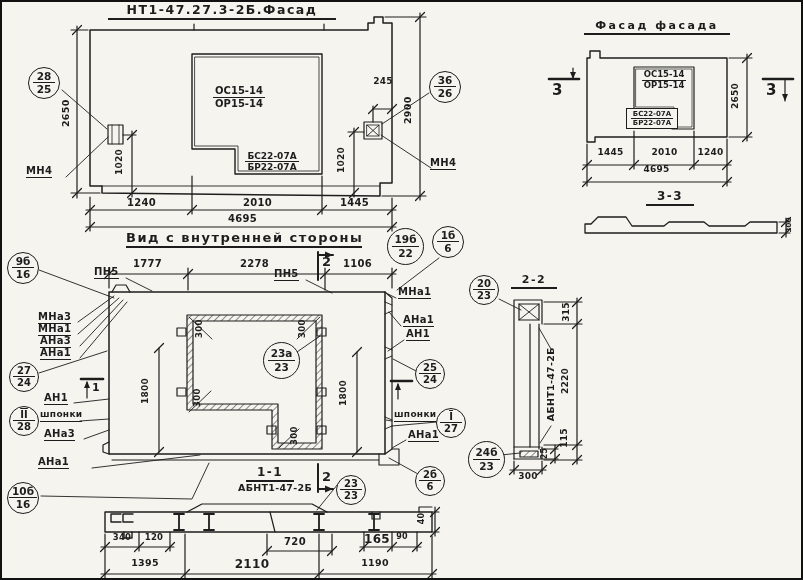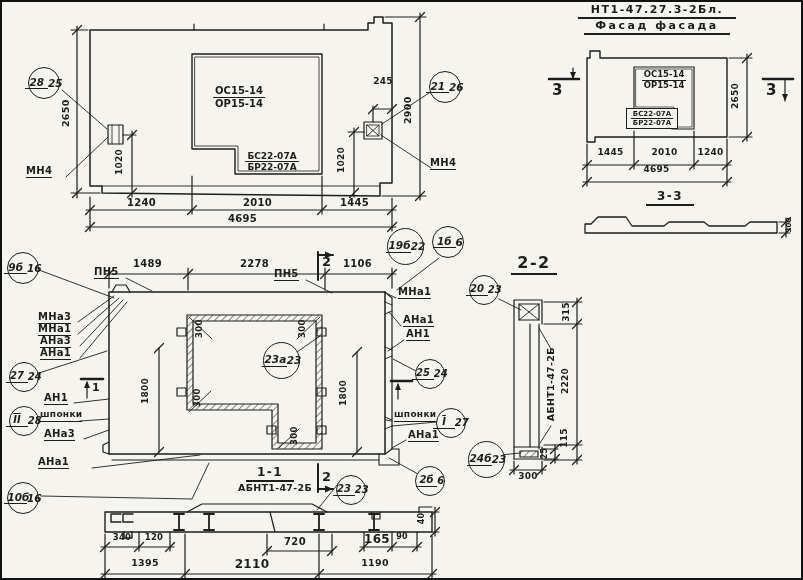--- a/index.html
+++ b/index.html
@@ -207,6 +207,7 @@
   </g>
 </svg>
 
+<div class="lbl ttl" style="left:106px;top:1px;width:228px;font-size:12.5px">НТ1-47.27.3-2Б.Фасад</div>
 <div class="frac" style="left:198px;top:83px;width:78px;font-size:10px">
   <span class="ft">ОС15-14</span>
   <span>ОР15-14</span>

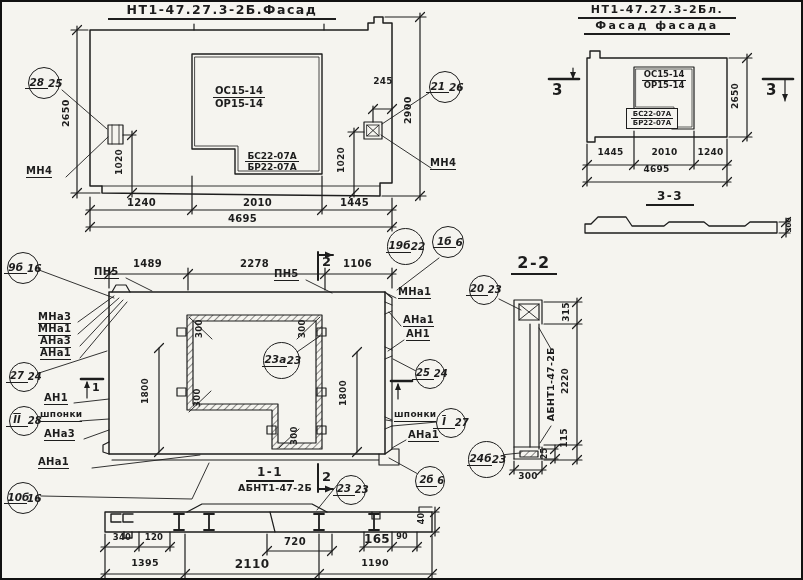--- a/index.html
+++ b/index.html
@@ -236,7 +236,6 @@
 <div class="lbl" style="left:24px;top:163px"><span class="u">МН4</span></div>
 <div class="lbl" style="left:428px;top:155px"><span class="u">МН4</span></div>
 
-<div class="lbl ttl" style="left:576px;top:2px;width:158px;font-size:11px">НТ1-47.27.3-2Бл.</div>
 <div class="lbl ttl" style="left:582px;top:18px;width:146px;font-size:11px;letter-spacing:2.5px">Фасад фасада</div>
 <div class="frac" style="left:634px;top:68px;width:56px;font-size:8.5px">
   <span class="ft">ОС15-14</span>

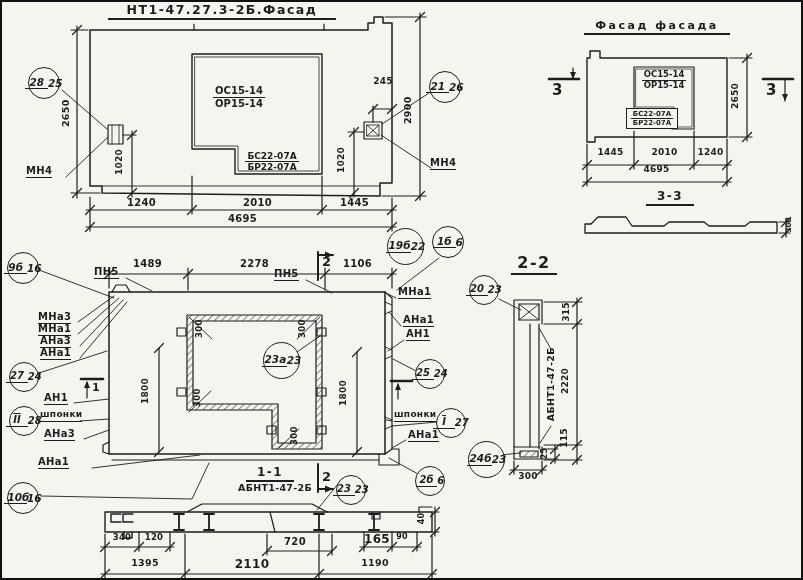--- a/index.html
+++ b/index.html
@@ -23,9 +23,9 @@
   .frac .ft { border-bottom:1.4px solid var(--ink); display:inline-block; padding:0 2px; }
   .boxed { border:1.2px solid var(--ink); padding:1px 2px; background:var(--paper); }
   .callout { position:absolute; width:32px; height:32px; border:1.7px solid var(--ink);
-             border-radius:50%; display:flex; flex-direction:row; align-items:center;
+             border-radius:50%; display:flex; flex-direction:column; align-items:center;
              justify-content:center; font-size:10.5px; font-weight:bold; line-height:1.05;
-             background:var(--paper); box-sizing:border-box;font-style:italic; }
+             background:var(--paper); box-sizing:border-box; }
   .callout .ct { border-bottom:1.4px solid var(--ink); padding:0 3px; min-width:55%; text-align:center; }
   .callout .cb { padding-top:1px; }
   .callout.big { width:37px; height:37px; }

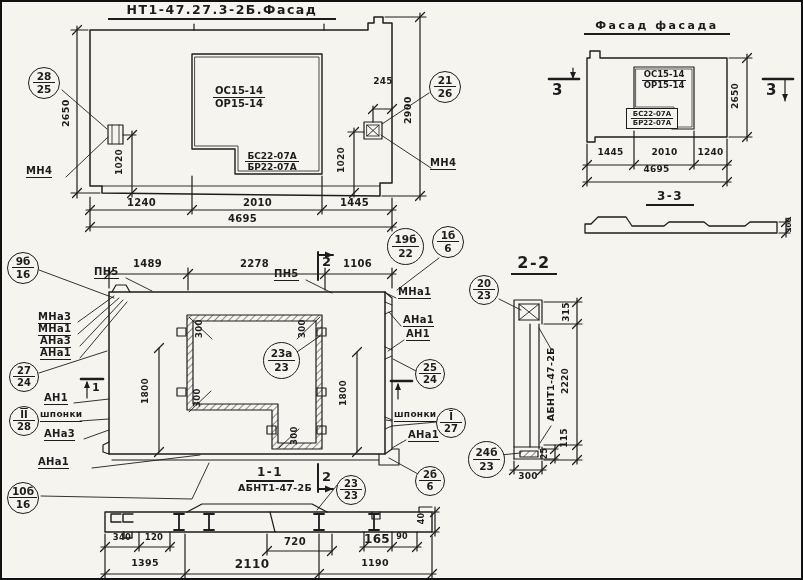--- a/index.html
+++ b/index.html
@@ -230,7 +230,7 @@
   <span class="cb">25</span>
 </div>
 <div class="callout" style="left:427px;top:69px">
-  <span class="ct">21</span>
+  <span class="ct">36</span>
   <span class="cb">26</span>
 </div>
 <div class="lbl" style="left:24px;top:163px"><span class="u">МН4</span></div>

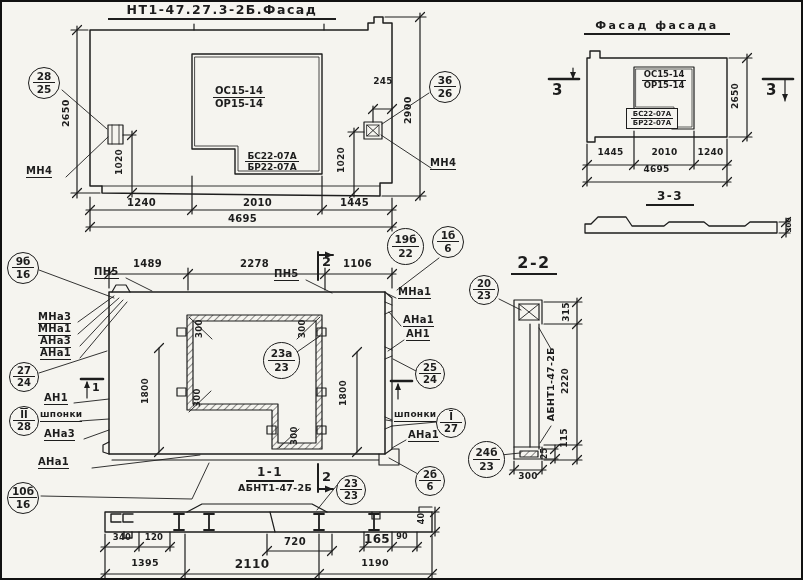--- a/index.html
+++ b/index.html
@@ -255,6 +255,7 @@
 <div class="lbl ttl" style="left:644px;top:188px;width:48px;font-size:12px">3-3</div>
 <div class="lbl rot" style="left:775px;top:219px;width:26px;font-size:7px">300</div>
 
+<div class="lbl ttl" style="left:124px;top:229px;width:236px;font-size:13px">Вид с внутренней стороны</div>
 <div class="callout big" style="left:385px;top:226px">
   <span class="ct">19б</span>
   <span class="cb">22</span>

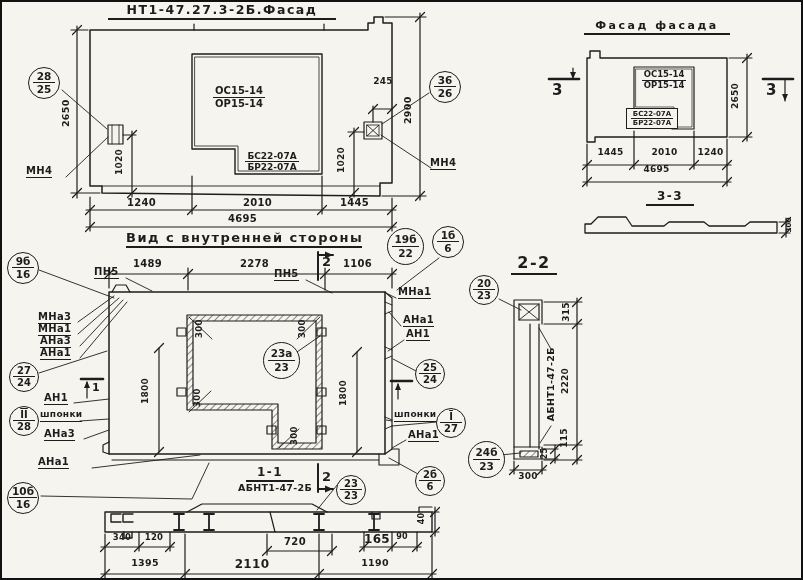--- a/index.html
+++ b/index.html
@@ -264,7 +264,7 @@
   <span class="ct">1б</span>
   <span class="cb">6</span>
 </div>
-<div class="lbl c" style="left:118px;top:256px;width:55px">1489</div>
+<div class="lbl c" style="left:118px;top:256px;width:55px">1777</div>
 <div class="lbl c" style="left:225px;top:256px;width:55px">2278</div>
 <div class="lbl c" style="left:328px;top:256px;width:55px">1106</div>
 <div class="lbl" style="left:92px;top:264px"><span class="u">ПН5</span></div>

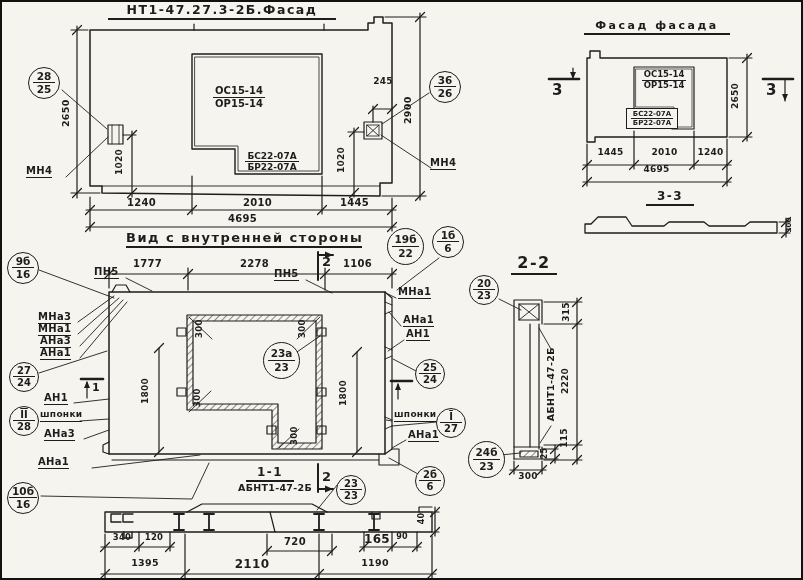--- a/index.html
+++ b/index.html
@@ -340,7 +340,7 @@
 <div class="lbl c" style="left:225px;top:556px;width:50px;font-size:12px">2110</div>
 <div class="lbl c" style="left:348px;top:556px;width:50px;font-size:9.5px">1190</div>
 
-<div class="lbl ttl" style="left:509px;top:252px;width:46px;font-size:16px">2-2</div>
+<div class="lbl ttl" style="left:509px;top:272px;width:46px;font-size:11px">2-2</div>
 <div class="callout sm" style="left:467px;top:273px">
   <span class="ct">20</span>
   <span class="cb">23</span>

